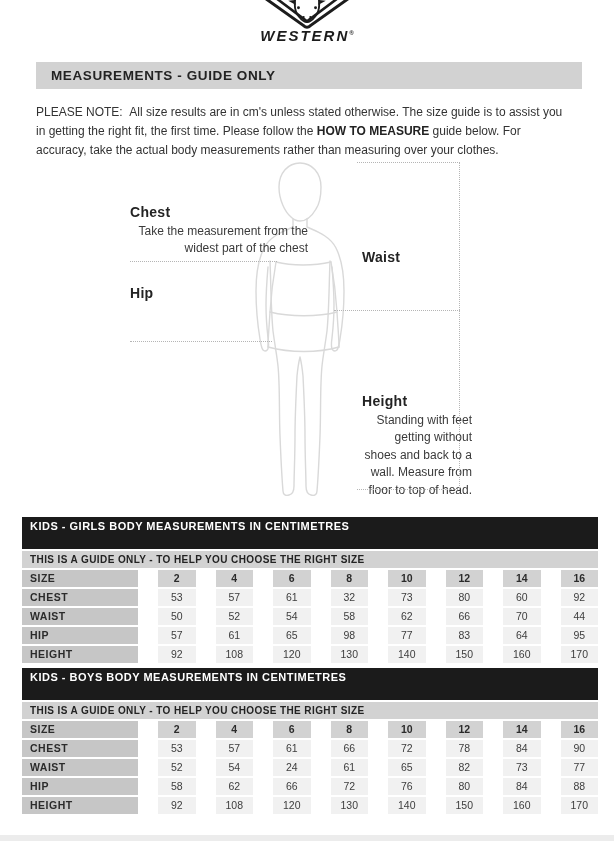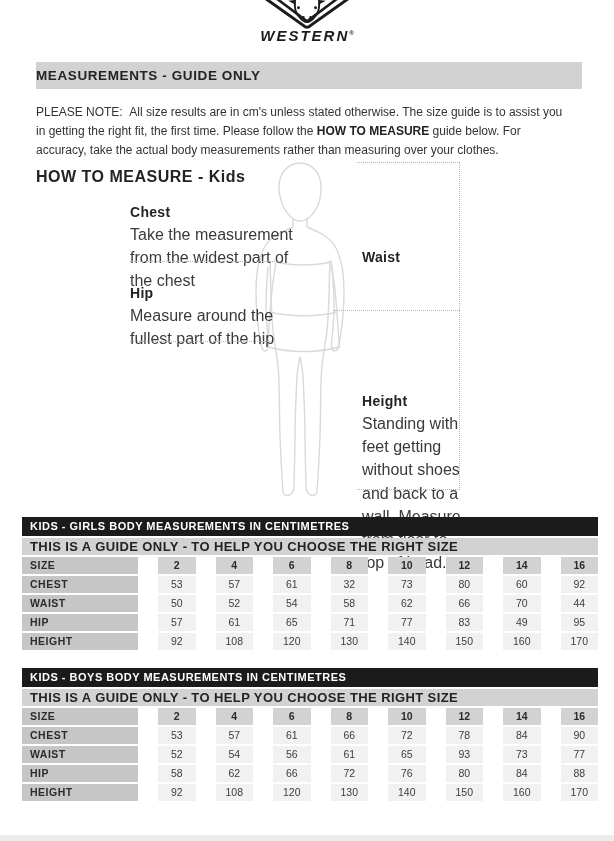--- a/index.html
+++ b/index.html
@@ -15,7 +15,7 @@
 
   
   .title-bar { position:absolute; left:36px; top:62px; width:546px; height:27px; background:#d2d2d2;
-               display:flex; align-items:center; 
+               display:flex; align-items:center; padding-left:15px;
                font-size:13.5px; font-weight:bold; letter-spacing:.6px; color:#232323; }
 
   

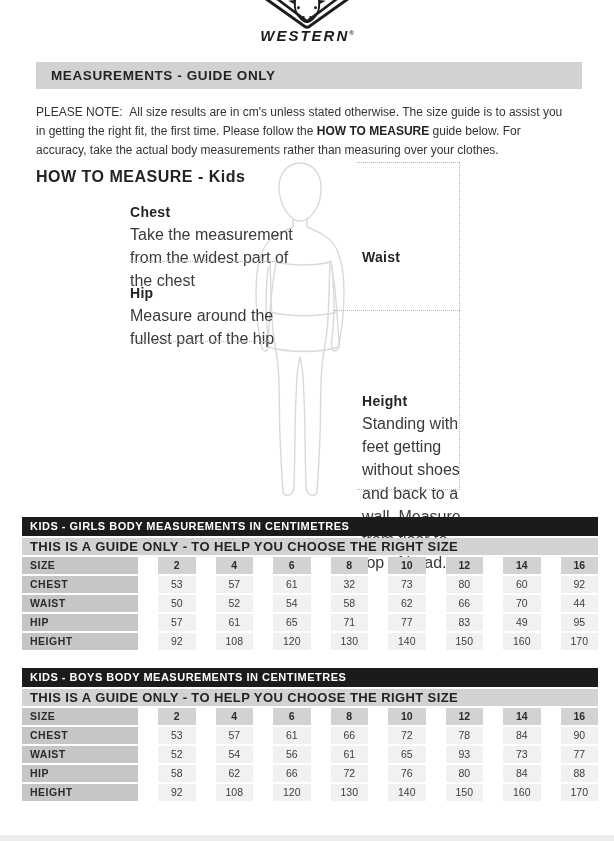--- a/index.html
+++ b/index.html
@@ -77,7 +77,6 @@
 
   <p class="note"><span>PLEASE NOTE: &nbsp;All size results are in cm's unless stated otherwise. The size guide is to assist you in getting the right fit, the first time. Please follow the </span><strong>HOW TO MEASURE</strong><span> guide below. For accuracy, take the actual body measurements rather than measuring over your clothes.</span></p>
 
-  <h2 class="htm-heading">HOW TO MEASURE - Kids</h2>
 
   <svg class="child-svg" width="104" height="336" viewBox="0 0 104 336" aria-hidden="true">
     <g fill="none" stroke="#d9d9d9" stroke-width="1.4" stroke-linecap="round" stroke-linejoin="round">

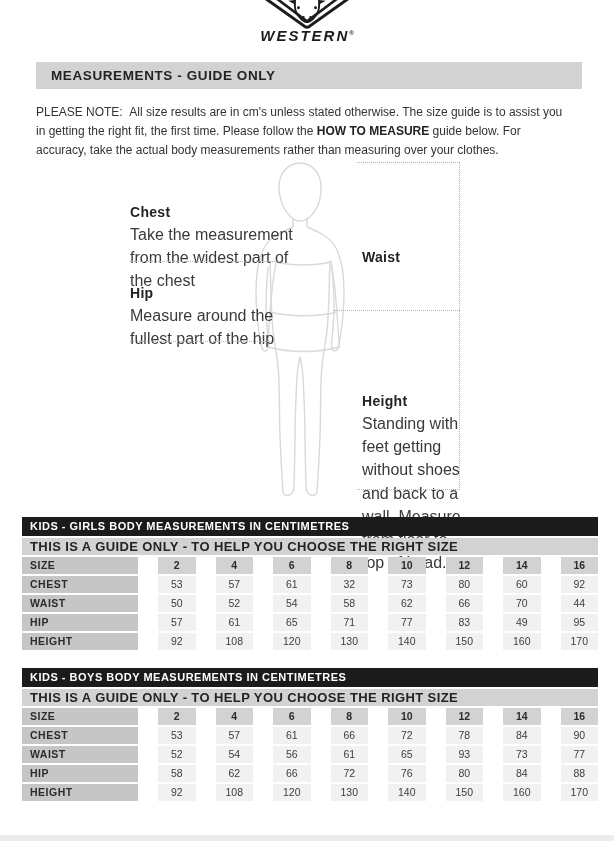--- a/index.html
+++ b/index.html
@@ -28,7 +28,7 @@
   
   .fig-label { position:absolute; }
   .fig-label h3 { font-size:14px; font-weight:bold; letter-spacing:.3px; color:#232323; margin-bottom:3px; }
-  .fig-label p { font-size:16px; line-height:1.45; color:#3a3a3a; }
+  .fig-label p { font-size:12px; line-height:1.45; color:#3a3a3a;text-align:right; }
   .dotted-h { position:absolute; border-top:1px dotted #b5b5b5; height:0; }
   .dotted-v { position:absolute; border-left:1px dotted #b5b5b5; width:0; }
   .child-svg { position:absolute; left:250px; top:161px; }

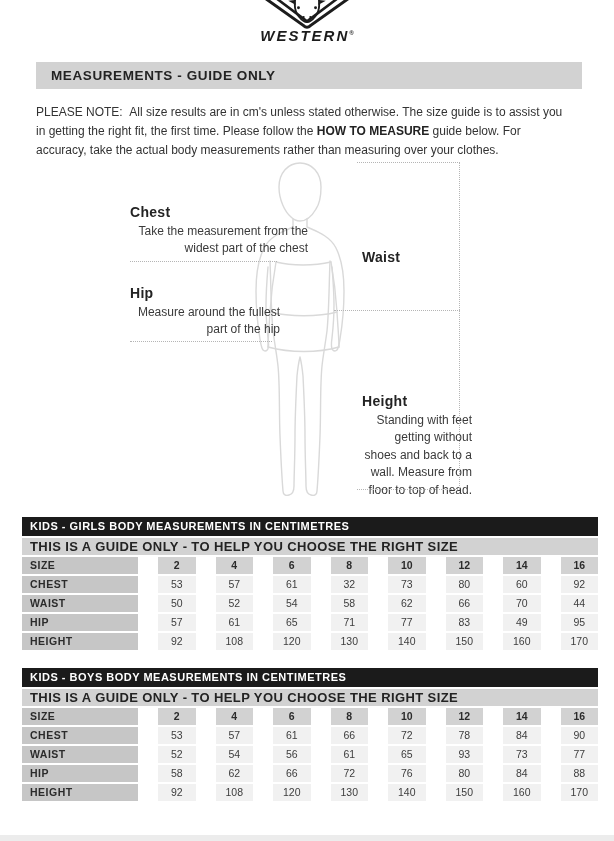--- a/index.html
+++ b/index.html
@@ -107,7 +107,6 @@
 
   <div class="fig-label" style="left:130px; top:285px; width:150px;">
     <h3>Hip</h3>
-    <p>Measure around the fullest part of the hip</p>
   </div>
   <div class="dotted-h" style="left:130px; top:341px; width:142px;"></div>
 

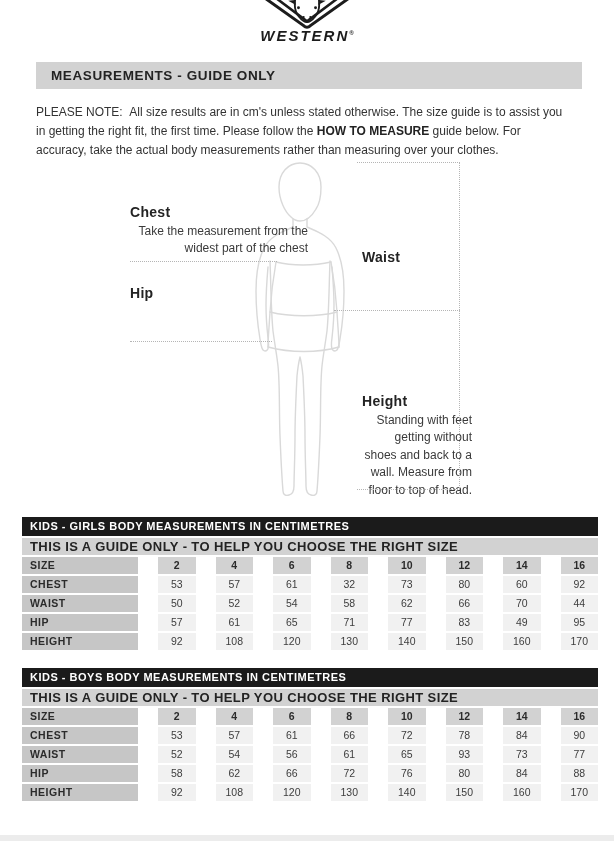--- a/index.html
+++ b/index.html
@@ -35,7 +35,7 @@
 
   
   .size-table { position:absolute; left:22px; width:576px; }
-  .tbl-title { height:19px; background:#1b1b1b; color:#ffffff; font-size:11px; font-weight:bold; letter-spacing:.5px;
+  .tbl-title { height:32px; background:#1b1b1b; color:#ffffff; font-size:11px; font-weight:bold; letter-spacing:.5px;
                line-height:19px; padding-left:8px; margin-bottom:2px; }
   .tbl-sub { height:17px; background:#d2d2d2; color:#232323; font-size:13px; font-weight:bold; letter-spacing:.4px;
              line-height:17px; padding-left:8px; margin-bottom:2px; }

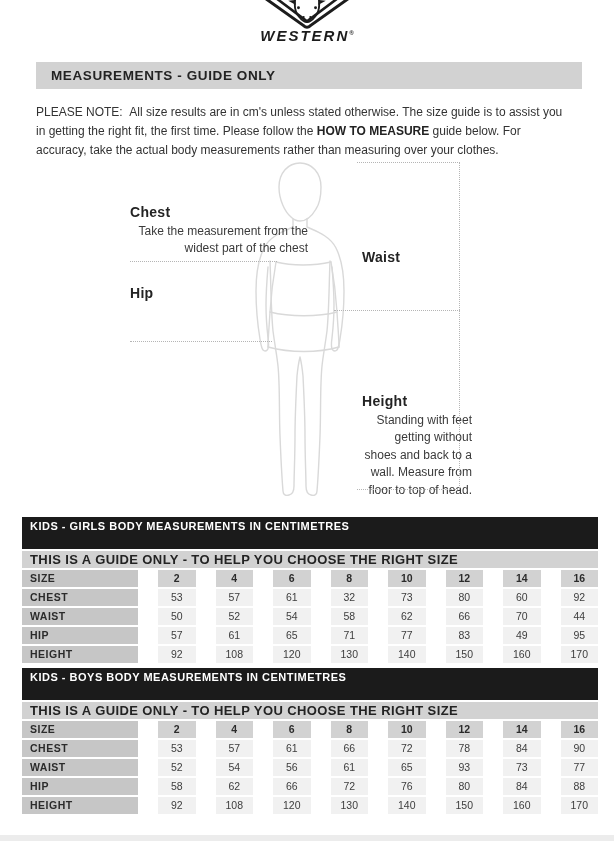--- a/index.html
+++ b/index.html
@@ -37,7 +37,7 @@
   .size-table { position:absolute; left:22px; width:576px; }
   .tbl-title { height:32px; background:#1b1b1b; color:#ffffff; font-size:11px; font-weight:bold; letter-spacing:.5px;
                line-height:19px; padding-left:8px; margin-bottom:2px; }
-  .tbl-sub { height:17px; background:#d2d2d2; color:#232323; font-size:13px; font-weight:bold; letter-spacing:.4px;
+  .tbl-sub { height:17px; background:#d2d2d2; color:#232323; font-size:10px; font-weight:bold; letter-spacing:.4px;
              line-height:17px; padding-left:8px; margin-bottom:2px; }
   .trow { display:grid; grid-template-columns:116px repeat(8, 1fr); gap:20px; margin-bottom:2px; }
   .tcell { height:17px; line-height:17px; font-size:10.5px; }

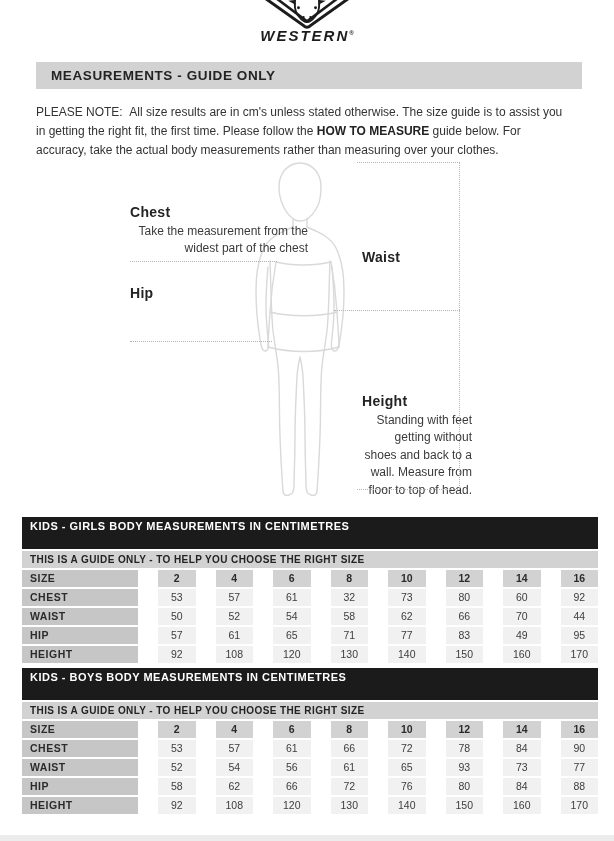--- a/index.html
+++ b/index.html
@@ -165,7 +165,7 @@
           <div class="tcell val">57</div>
           <div class="tcell val">61</div>
           <div class="tcell val">65</div>
-          <div class="tcell val">71</div>
+          <div class="tcell val">98</div>
           <div class="tcell val">77</div>
           <div class="tcell val">83</div>
           <div class="tcell val">49</div>

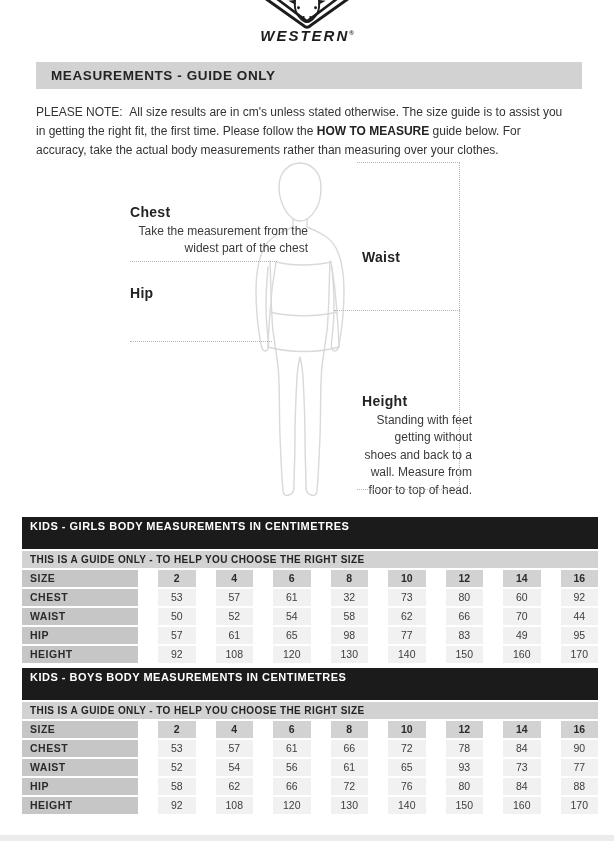--- a/index.html
+++ b/index.html
@@ -168,7 +168,7 @@
           <div class="tcell val">98</div>
           <div class="tcell val">77</div>
           <div class="tcell val">83</div>
-          <div class="tcell val">49</div>
+          <div class="tcell val">64</div>
           <div class="tcell val">95</div>
         </div>
         <div class="trow">

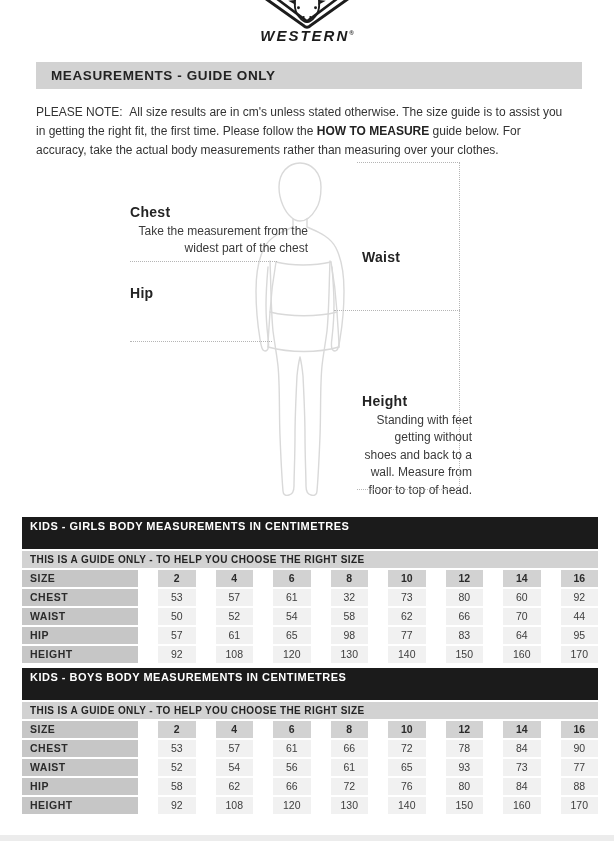--- a/index.html
+++ b/index.html
@@ -215,7 +215,7 @@
           <div class="tcell label">WAIST</div>
           <div class="tcell val">52</div>
           <div class="tcell val">54</div>
-          <div class="tcell val">56</div>
+          <div class="tcell val">24</div>
           <div class="tcell val">61</div>
           <div class="tcell val">65</div>
           <div class="tcell val">93</div>

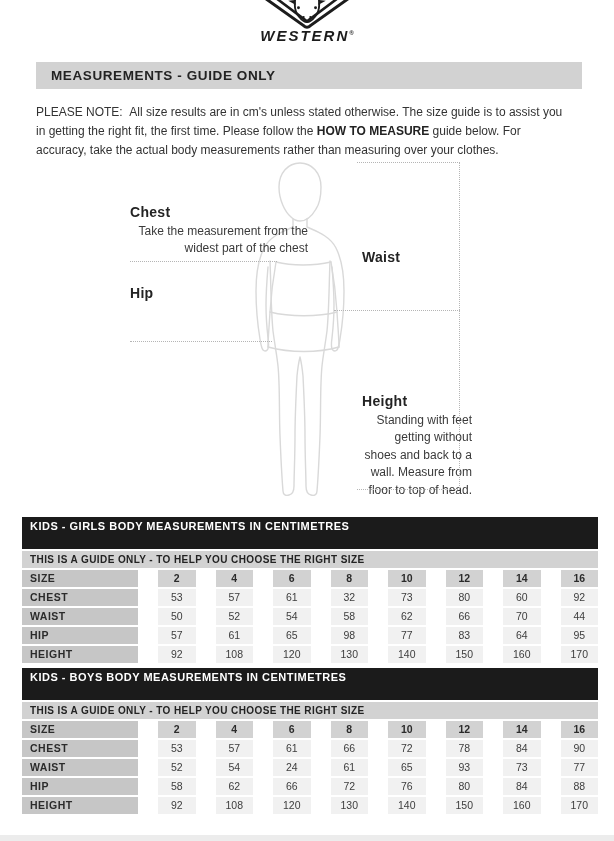--- a/index.html
+++ b/index.html
@@ -218,7 +218,7 @@
           <div class="tcell val">24</div>
           <div class="tcell val">61</div>
           <div class="tcell val">65</div>
-          <div class="tcell val">93</div>
+          <div class="tcell val">82</div>
           <div class="tcell val">73</div>
           <div class="tcell val">77</div>
         </div>

